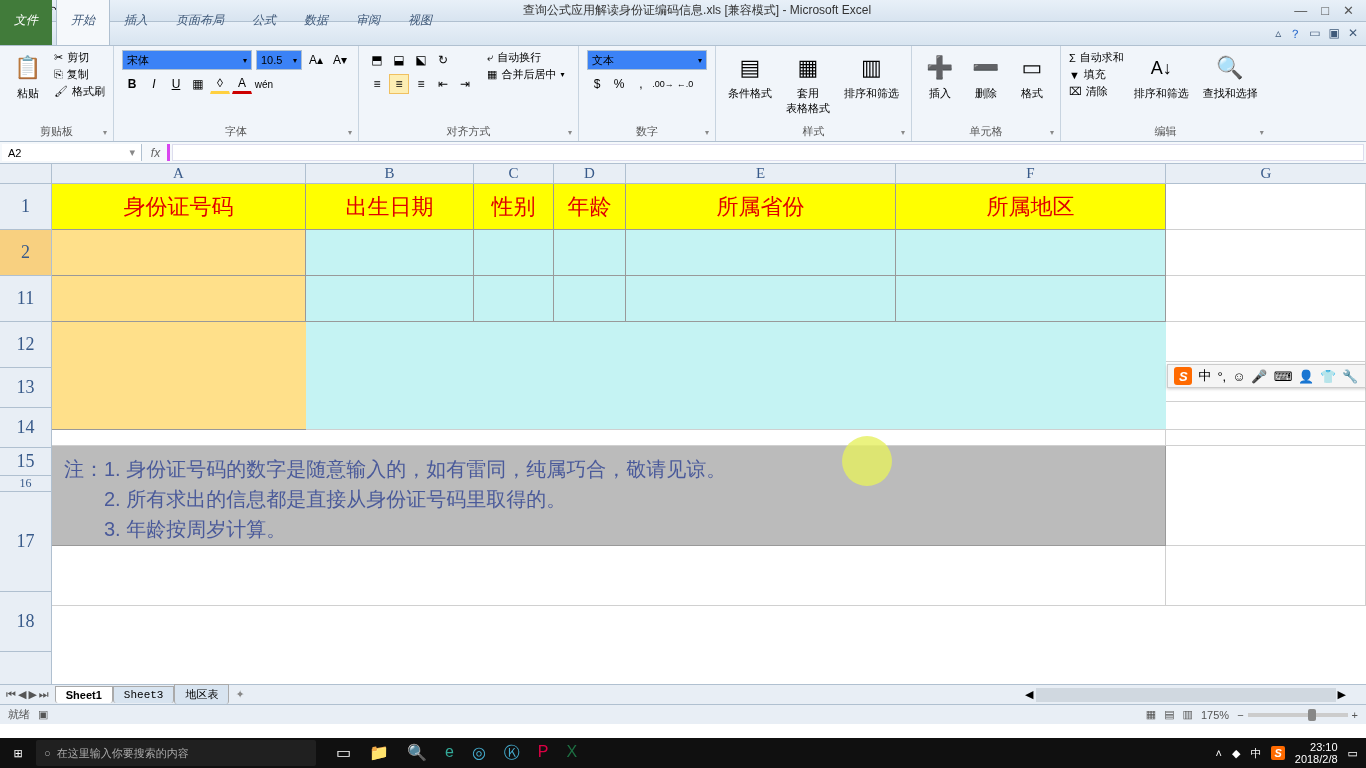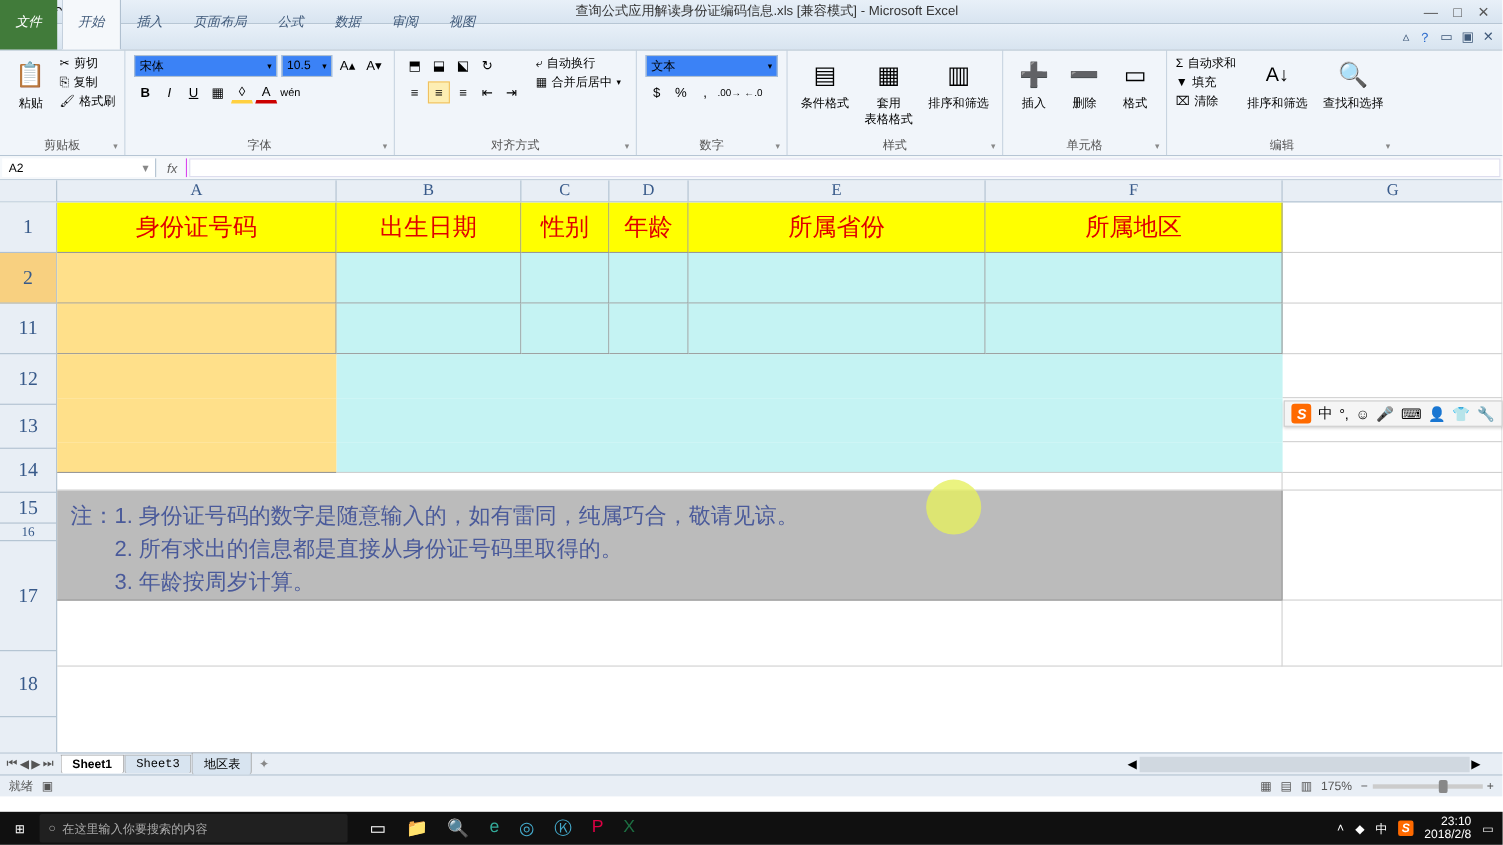--- a/index.html
+++ b/index.html
@@ -40,7 +40,7 @@
 .fbar { height: 22px; border-bottom:1px solid #b0c0d0; display:flex; align-items:stretch; background:#f5f8fb; }
 .namebox { width:140px; border-right:1px solid #b0c0d0; display:flex; align-items:center; padding:0 6px; background:#fff; margin:2px; font-size:11px; }
 .namebox span:last-child { margin-left:auto; color:#888; }
-.fx { width:26px; display:flex; align-items:center; justify-content:center; font-style:italic; color:#666; border-right:1px solid #d946ef; margin:2px 0; }
+.fx { width:26px; display:flex; align-items:center; justify-content:center; font-style:italic; color:#666; border-right:3px solid #d946ef; margin:2px 0; }
 .formula { flex:1; background:#fff; margin:2px; border:1px solid #dde; }
 
 

